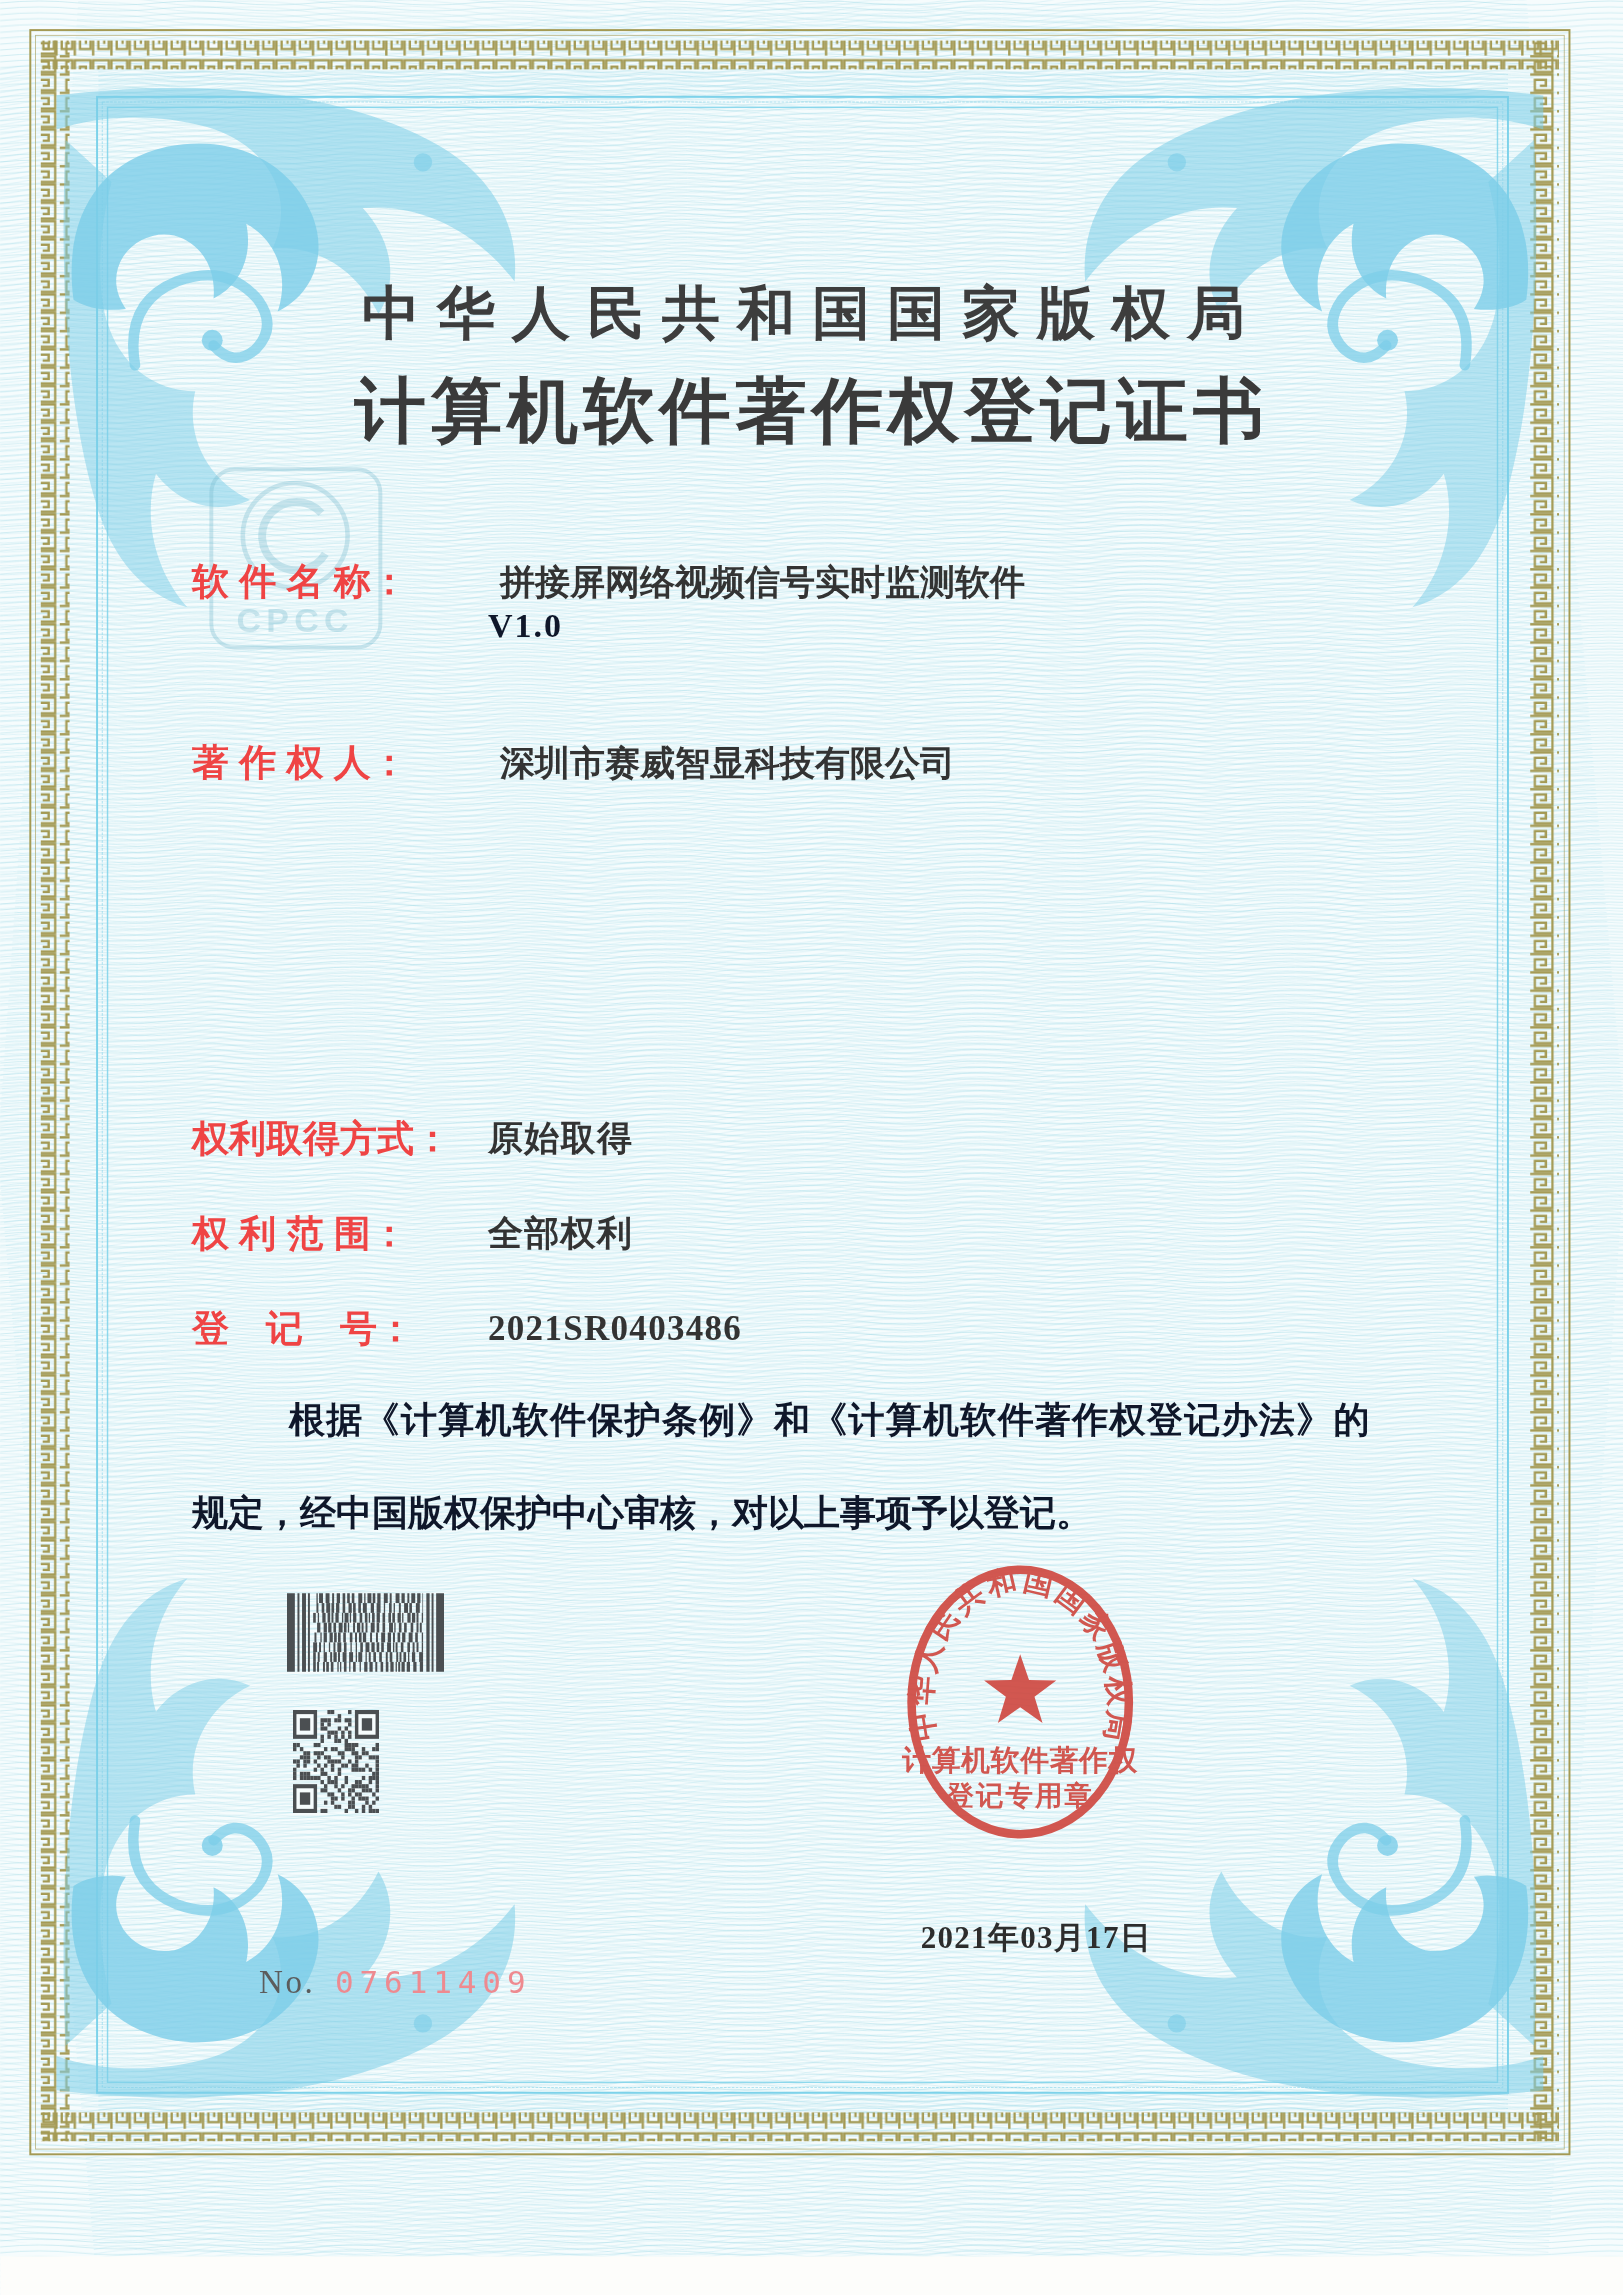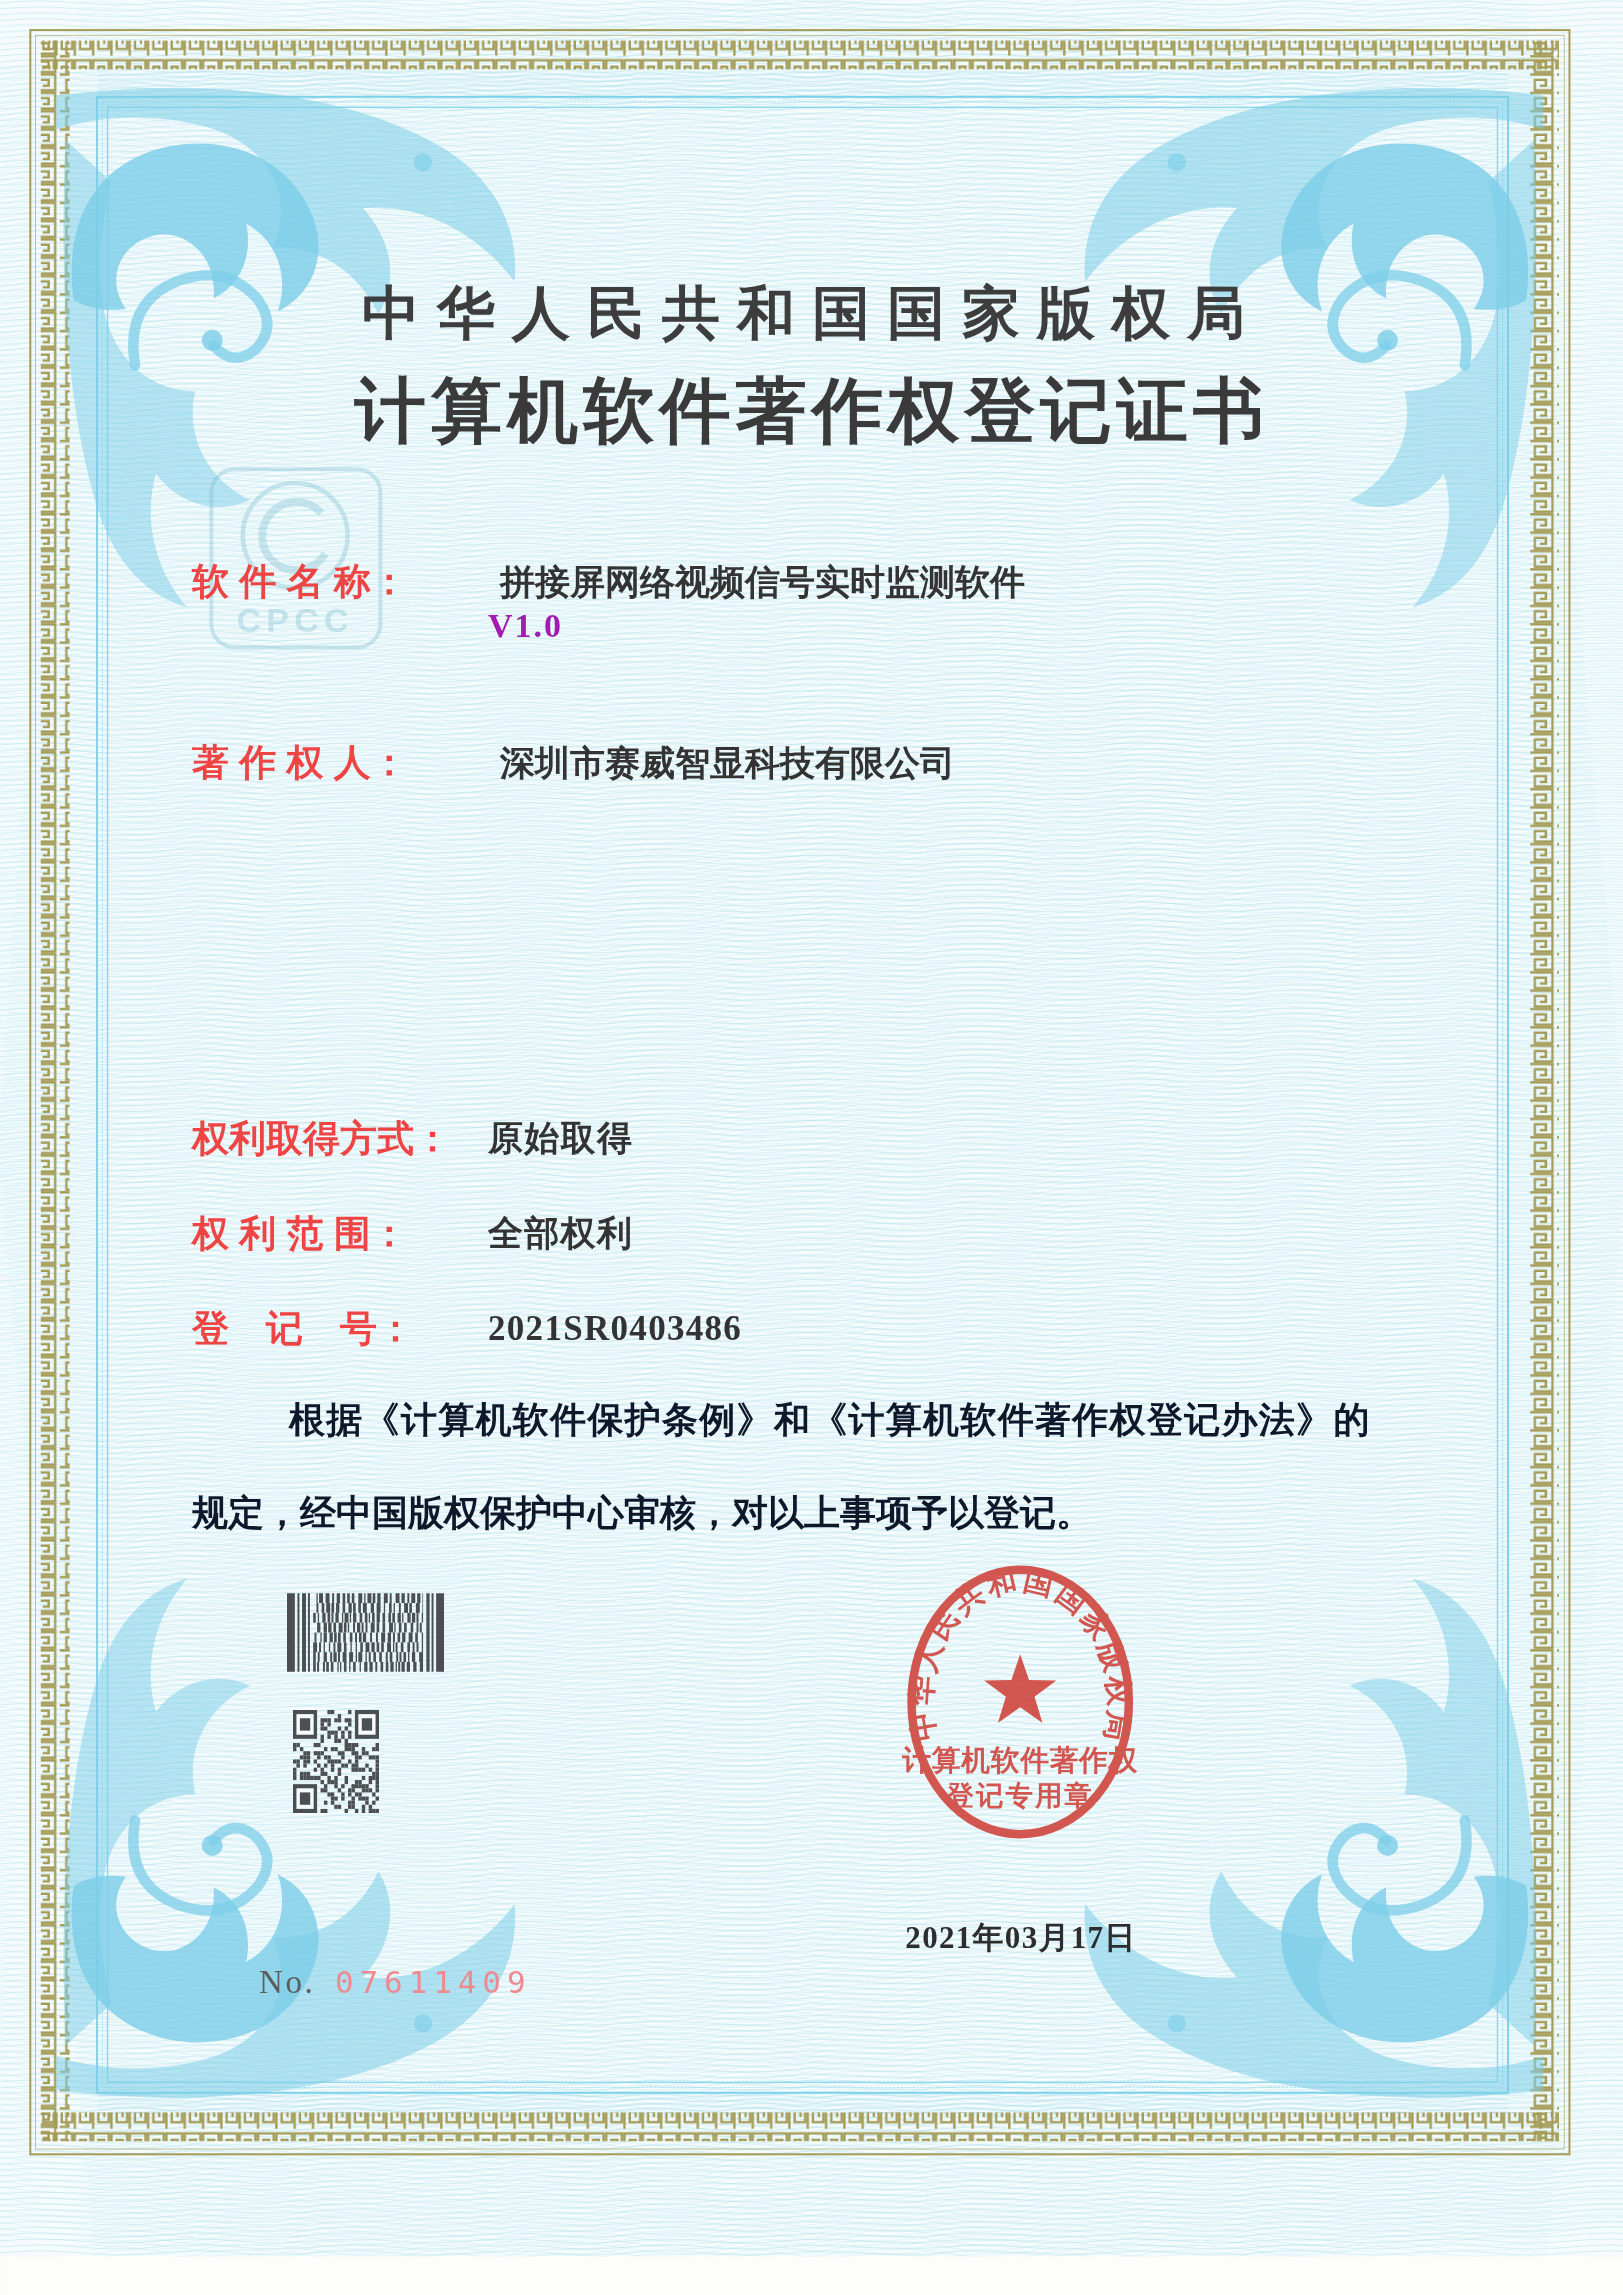--- a/index.html
+++ b/index.html
@@ -20,7 +20,7 @@
   .row .val{font-size:35px;color:#333;}
   .val-hei{font-family:"Liberation Sans","DejaVu Sans",sans-serif;font-weight:bold;margin-left:12px;}
   .val-song{font-family:"Liberation Serif","DejaVu Serif",serif;font-weight:bold;letter-spacing:1.3px;}
-  .v2{position:absolute;left:488px;top:607px;font-size:34px;font-weight:bold;color:#a21caf;letter-spacing:2px;}
+  .v2{position:absolute;left:488px;top:607px;font-size:34px;font-weight:bold;color:#0f172a;letter-spacing:2px;}
   .stmt{position:absolute;height:60px;line-height:60px;font-size:36px;font-weight:600;color:#0f172a;white-space:nowrap;}
   .serial{position:absolute;left:259px;top:1964px;white-space:nowrap;}
   .serial .no{font-size:33px;color:#5c5c5c;letter-spacing:2.6px;}

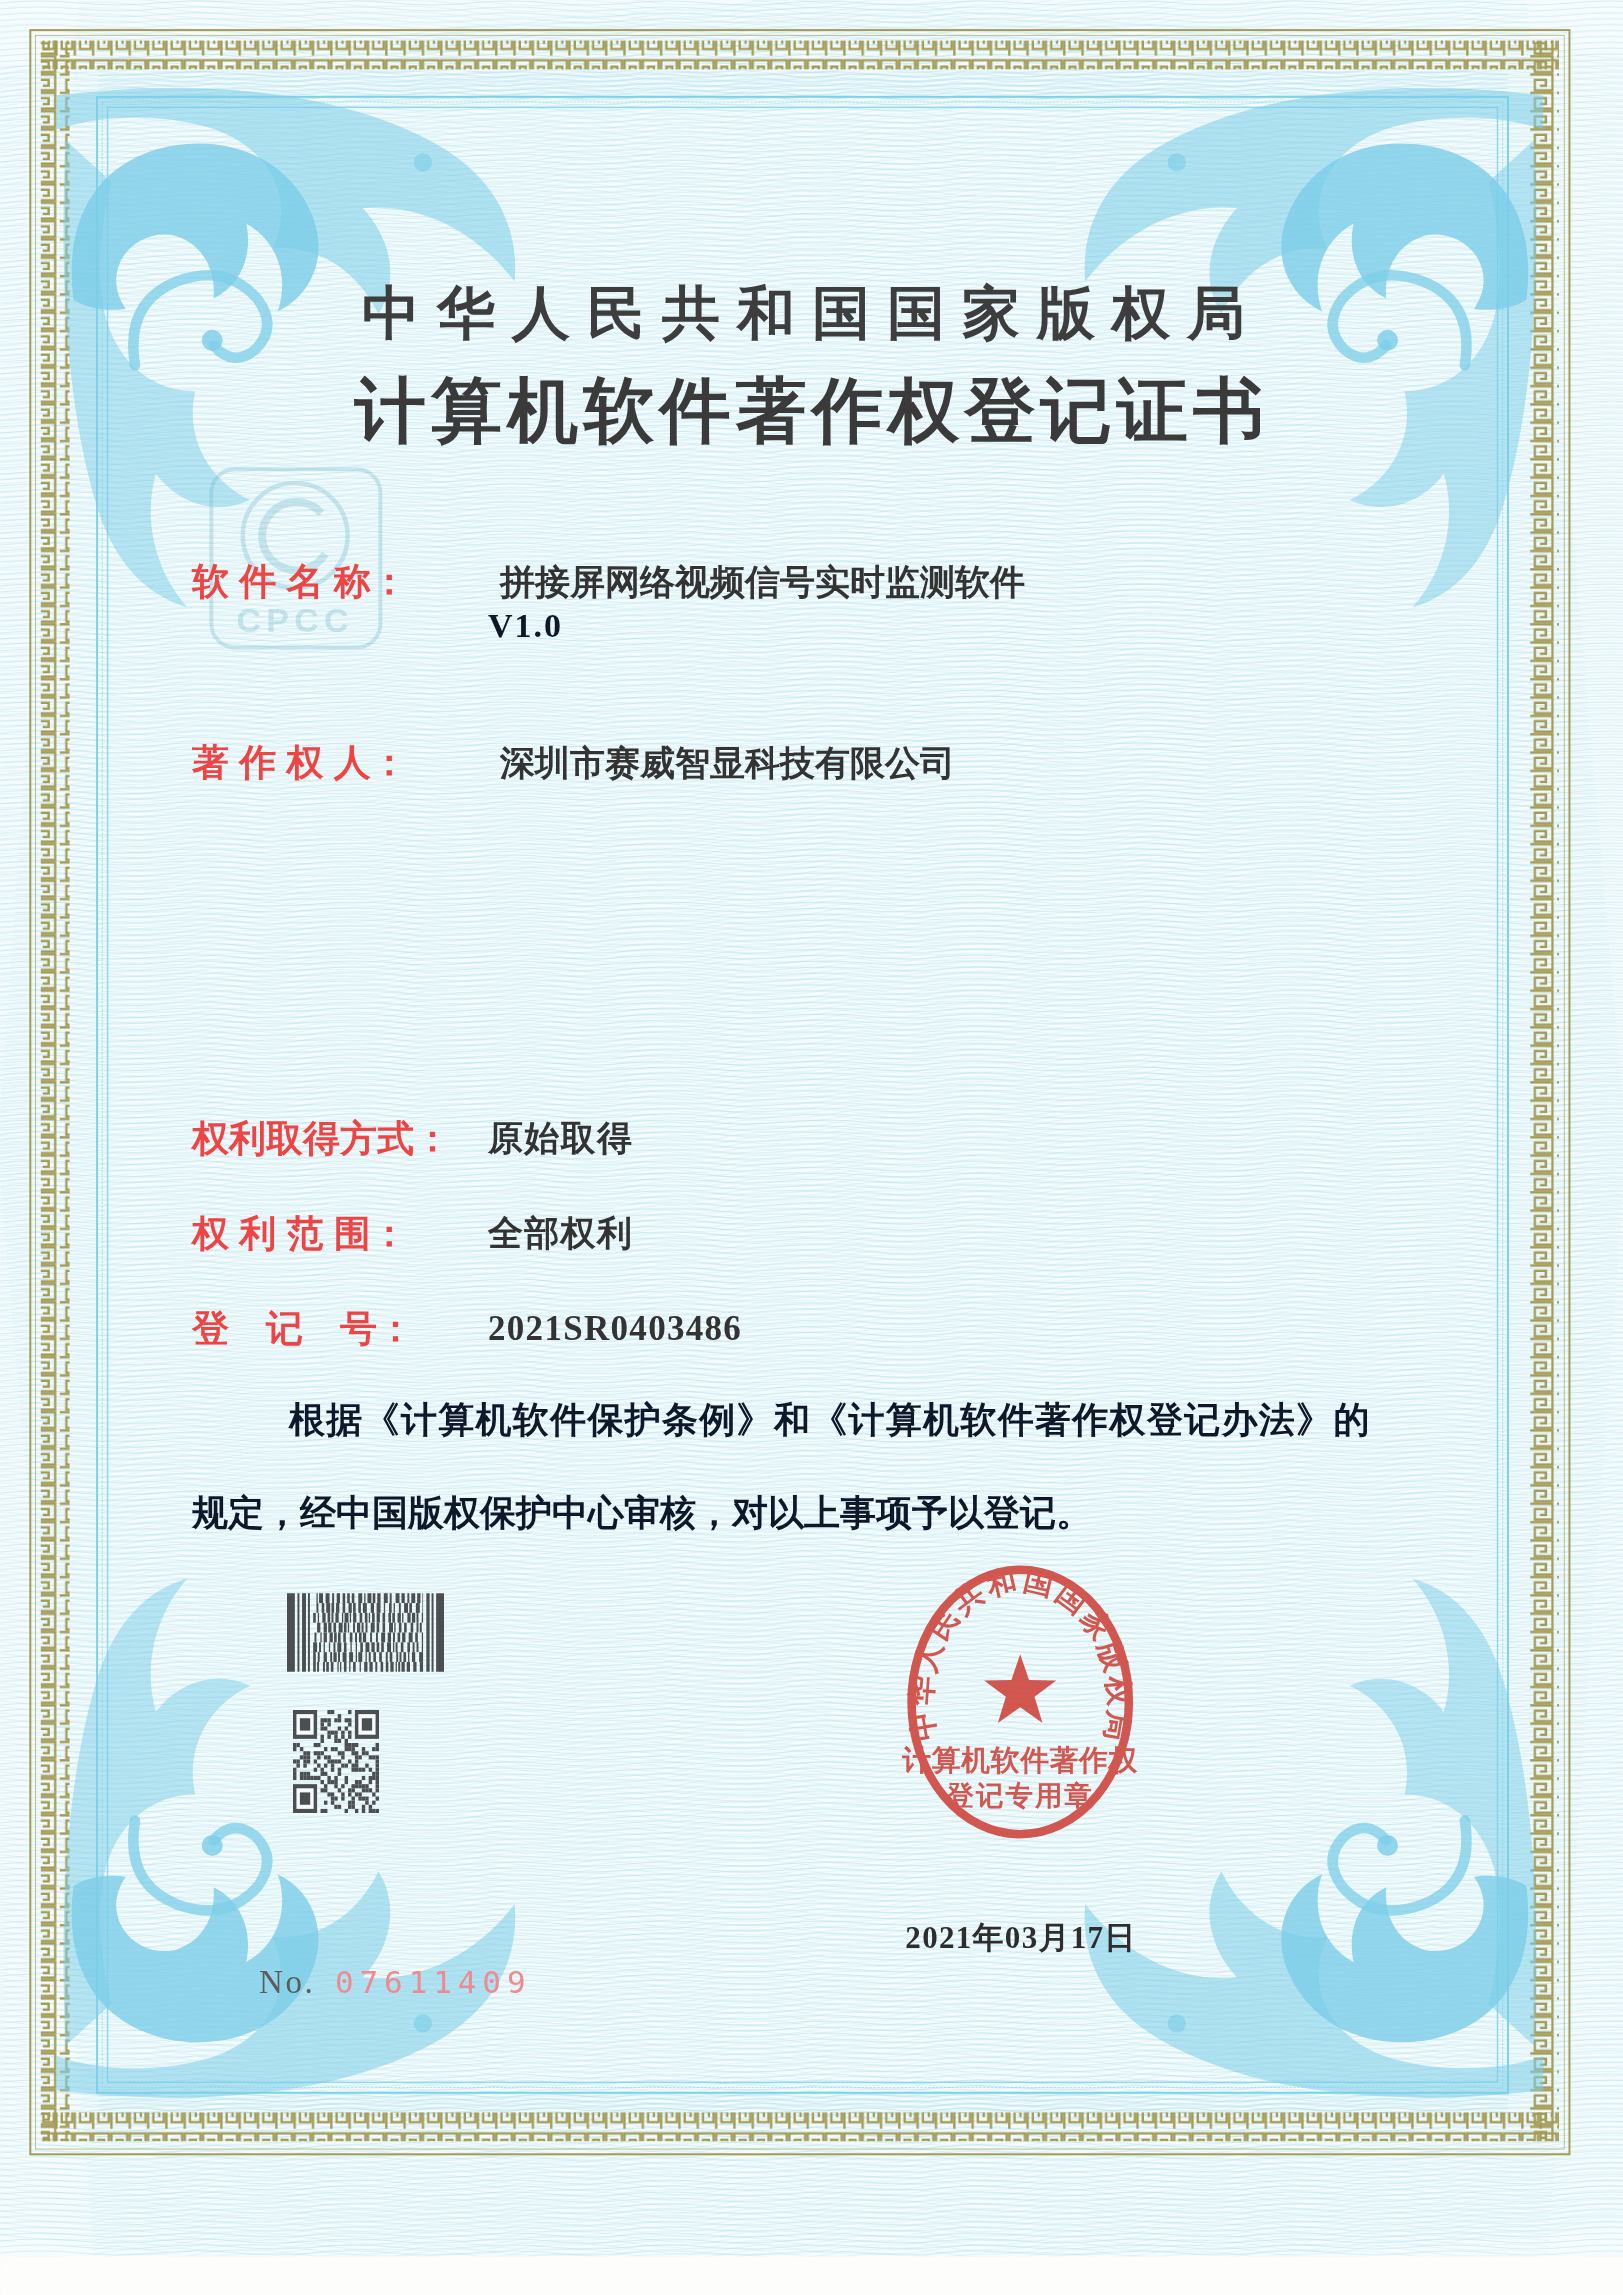--- a/index.html
+++ b/index.html
@@ -26,7 +26,7 @@
   .serial .no{font-size:33px;color:#5c5c5c;letter-spacing:2.6px;}
   .serial .num{font-family:"DejaVu Sans Mono","Liberation Mono",monospace;font-size:31px;color:#ee8a90;
                letter-spacing:5.9px;margin-left:19.6px;}
-  .issue-date{position:absolute;left:890px;top:1917px;width:262px;text-align:center;font-size:31px;
+  .issue-date{position:absolute;left:890px;top:1917px;width:262px;text-align:right;font-size:31px;
               font-weight:bold;color:#2d2d2d;letter-spacing:1.3px;}
   .wm{position:absolute;left:208px;top:466px;opacity:.32;}
 </style>

